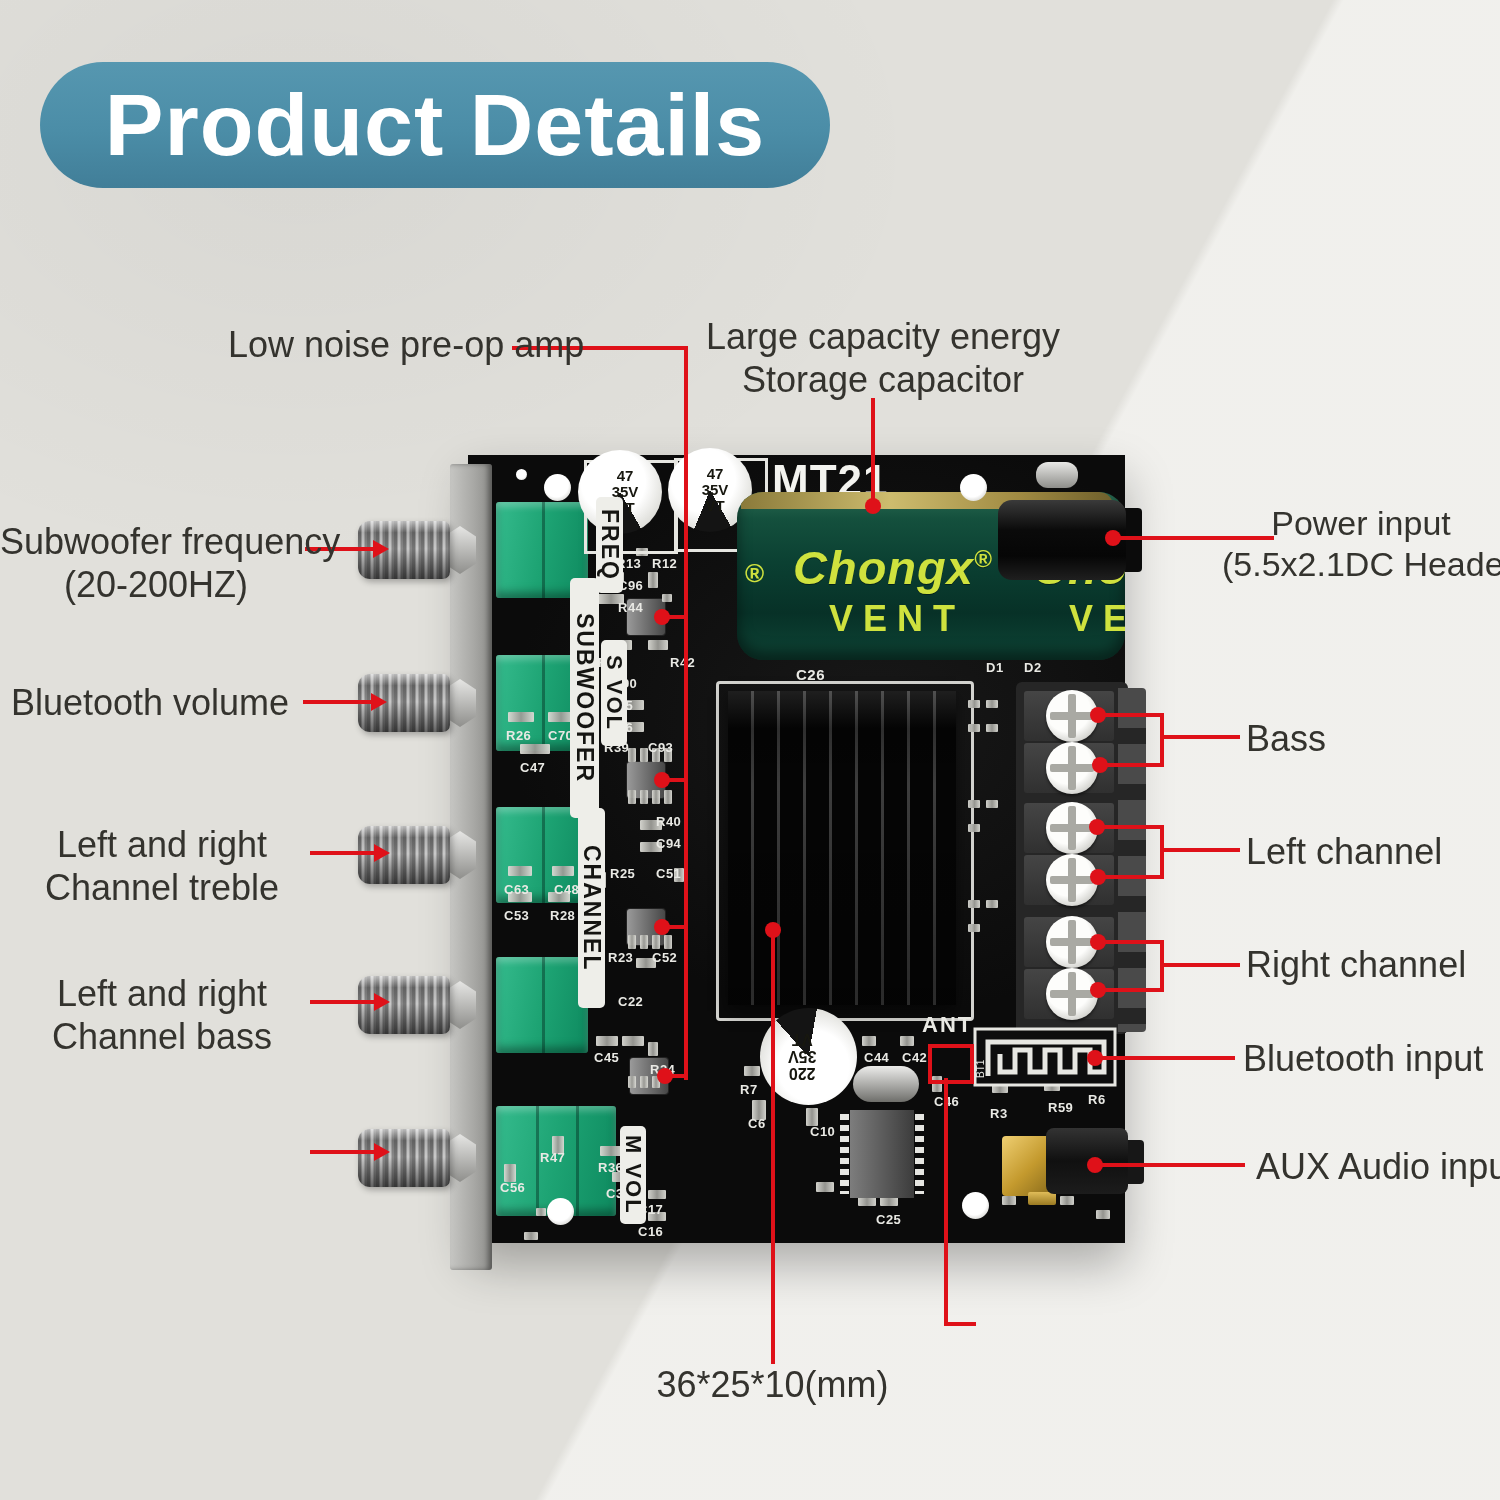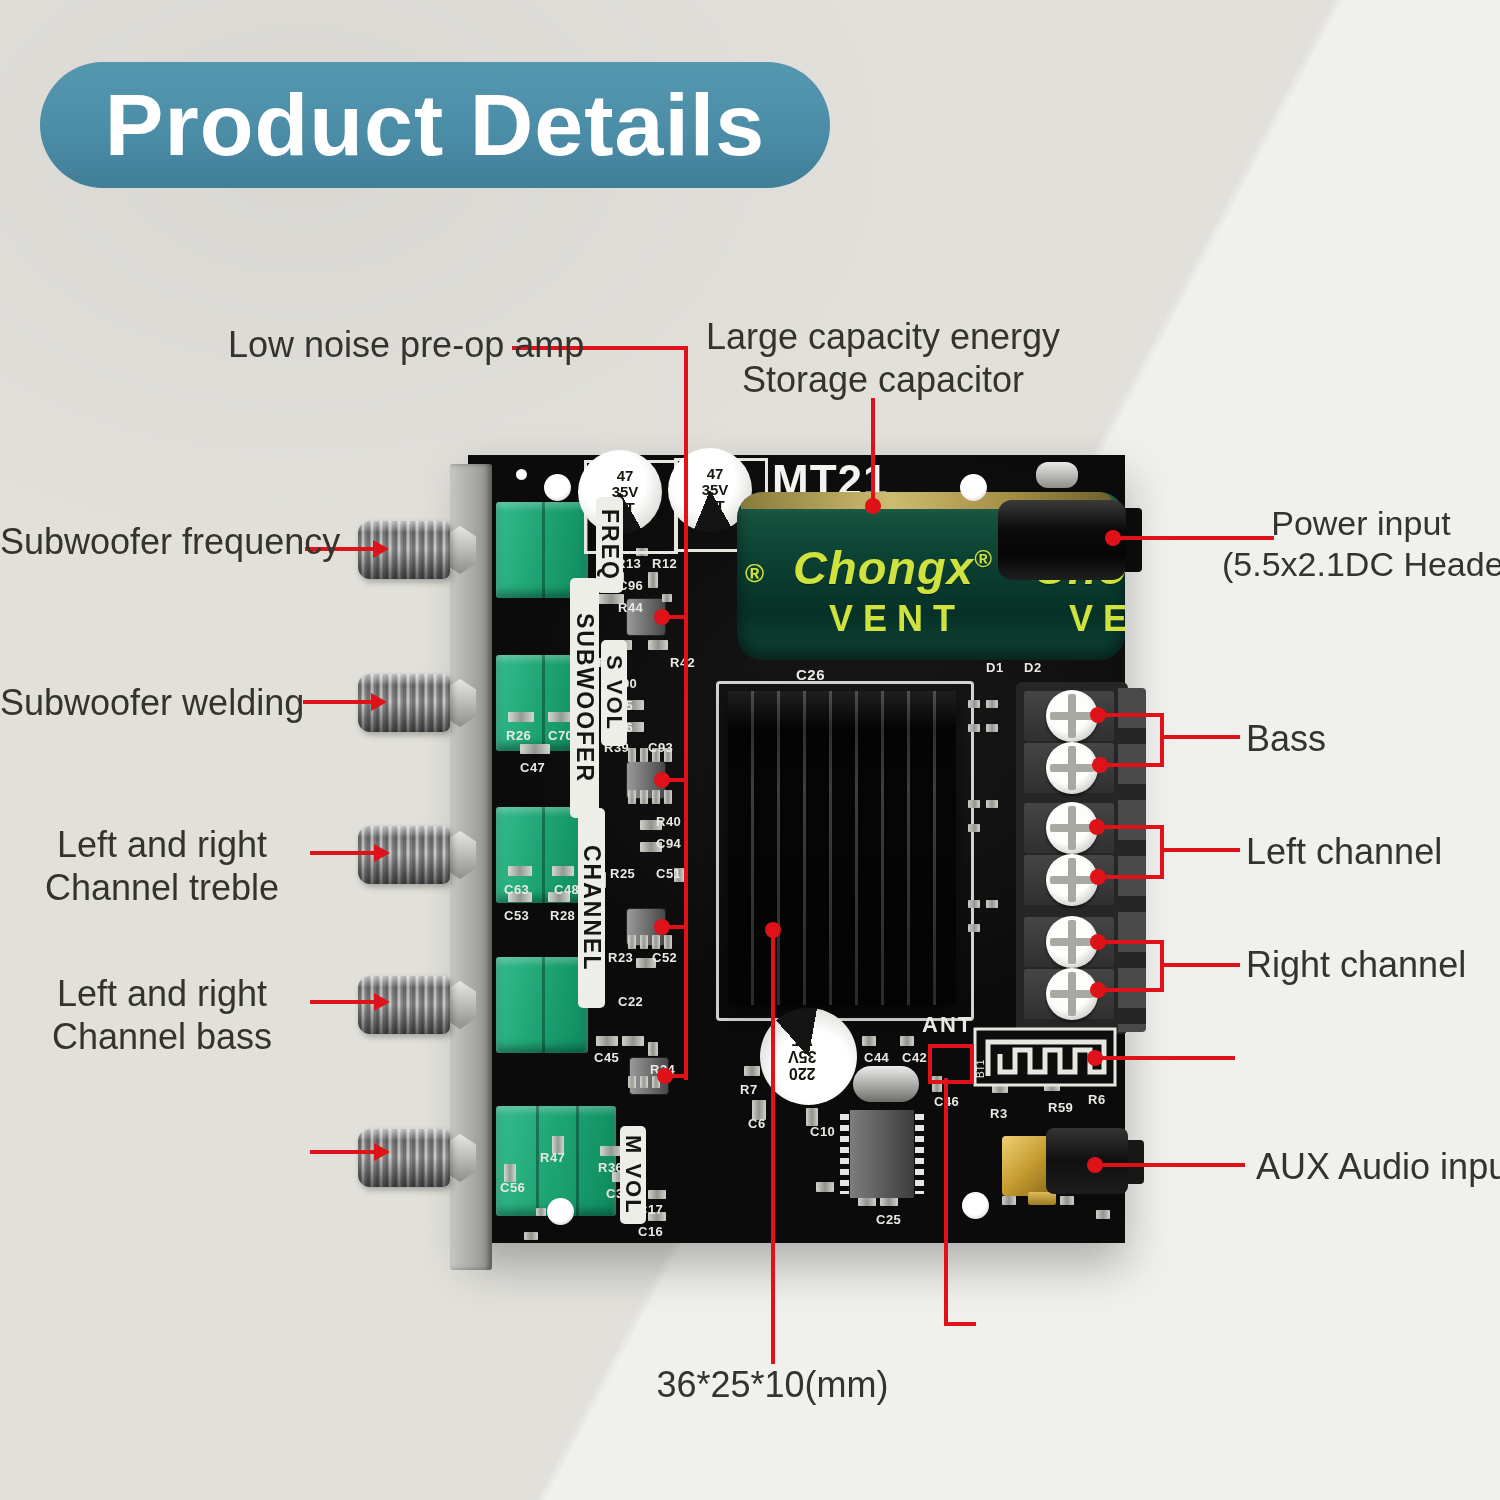--- a/index.html
+++ b/index.html
@@ -440,6 +440,7 @@
   </div>
   <div class="abs lbl c" style="left:0px;top:520px;width:312px;">
     <div>Subwoofer frequency</div>
+      <div>(20-200HZ)</div>
   </div>
   <div class="abs lbl c" style="left:0px;top:681px;width:300px;">
     <div>Subwoofer welding</div>

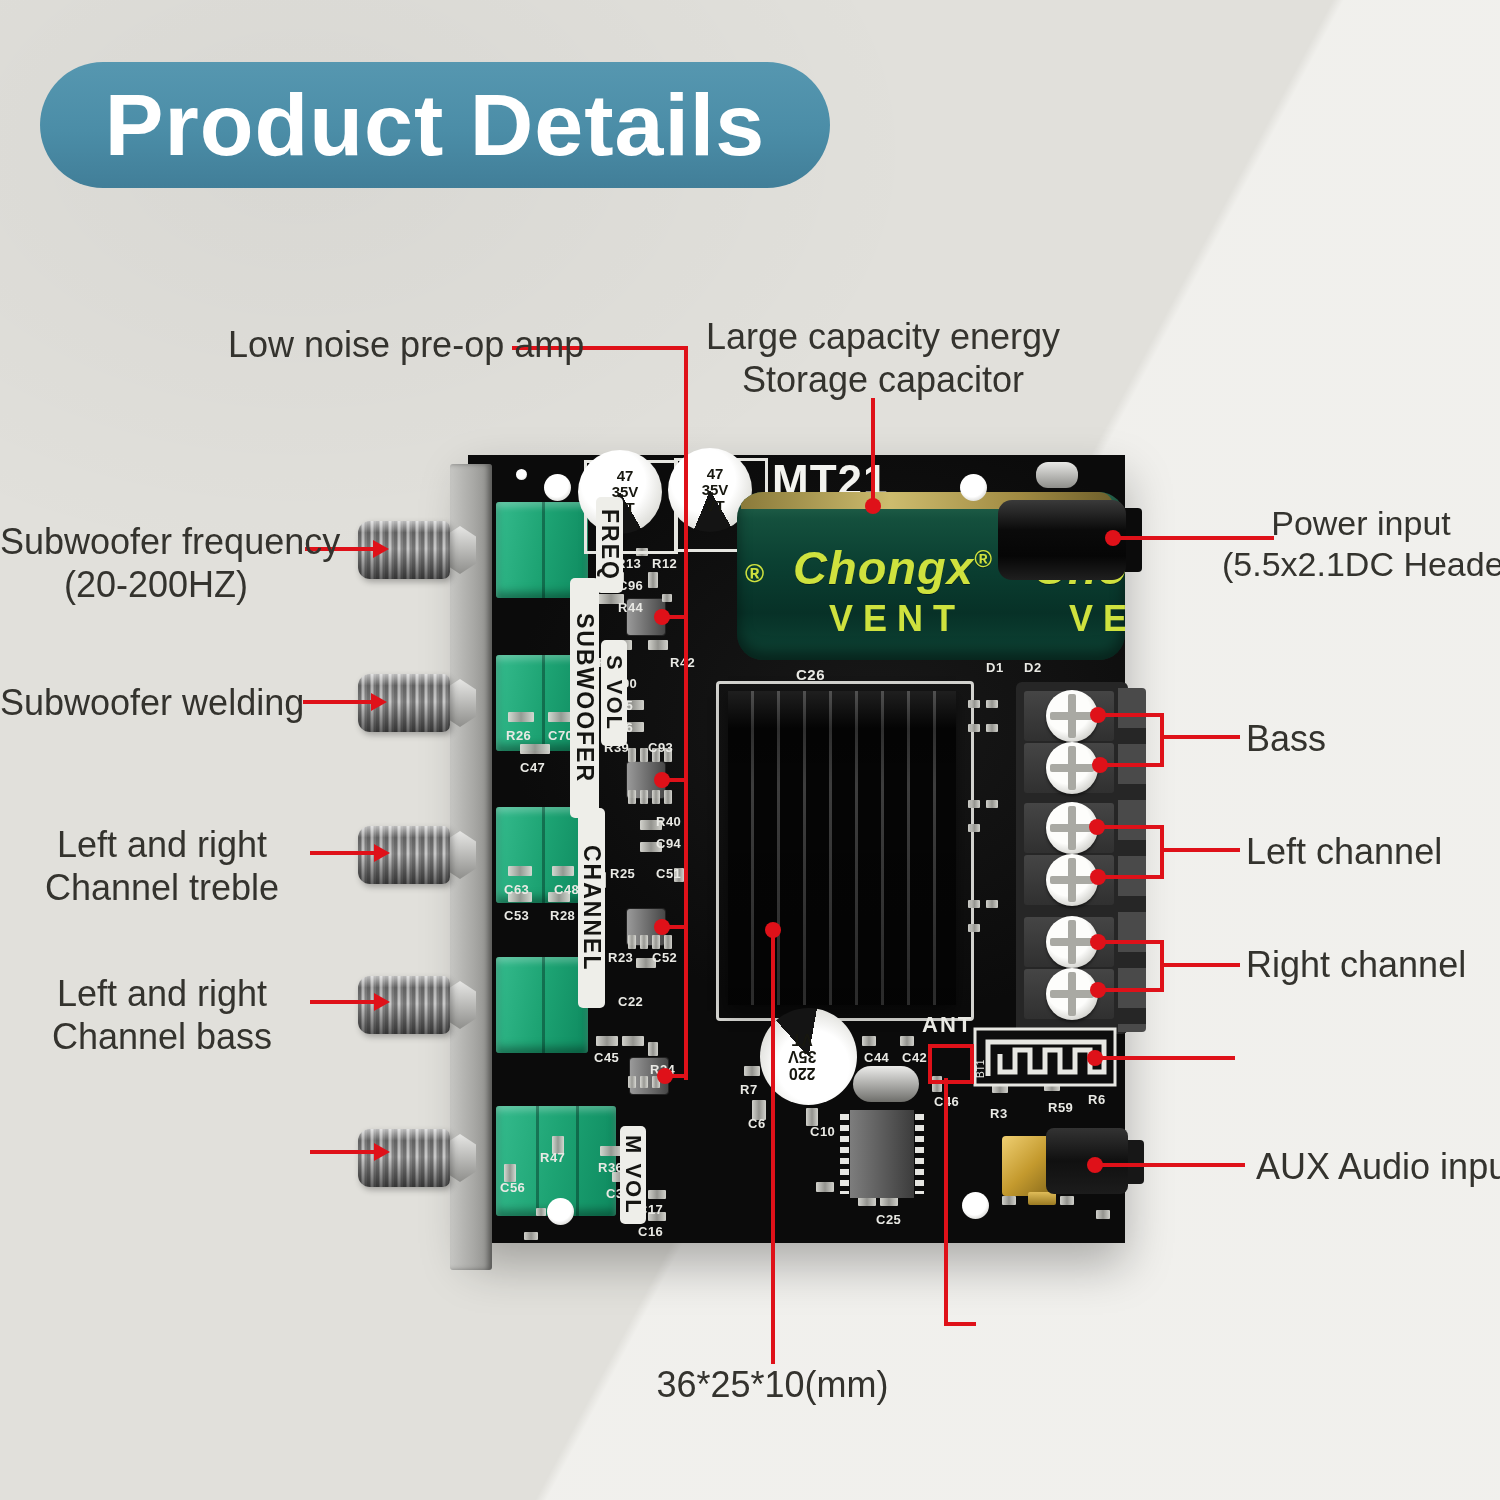--- a/index.html
+++ b/index.html
@@ -443,7 +443,7 @@
       <div>(20-200HZ)</div>
   </div>
   <div class="abs lbl c" style="left:0px;top:681px;width:300px;">
-    <div>Subwoofer welding</div>
+    <div>Bluetooth volume</div>
   </div>
   <div class="abs lbl c" style="left:28px;top:823px;width:268px;">
     <div>Left and right</div>

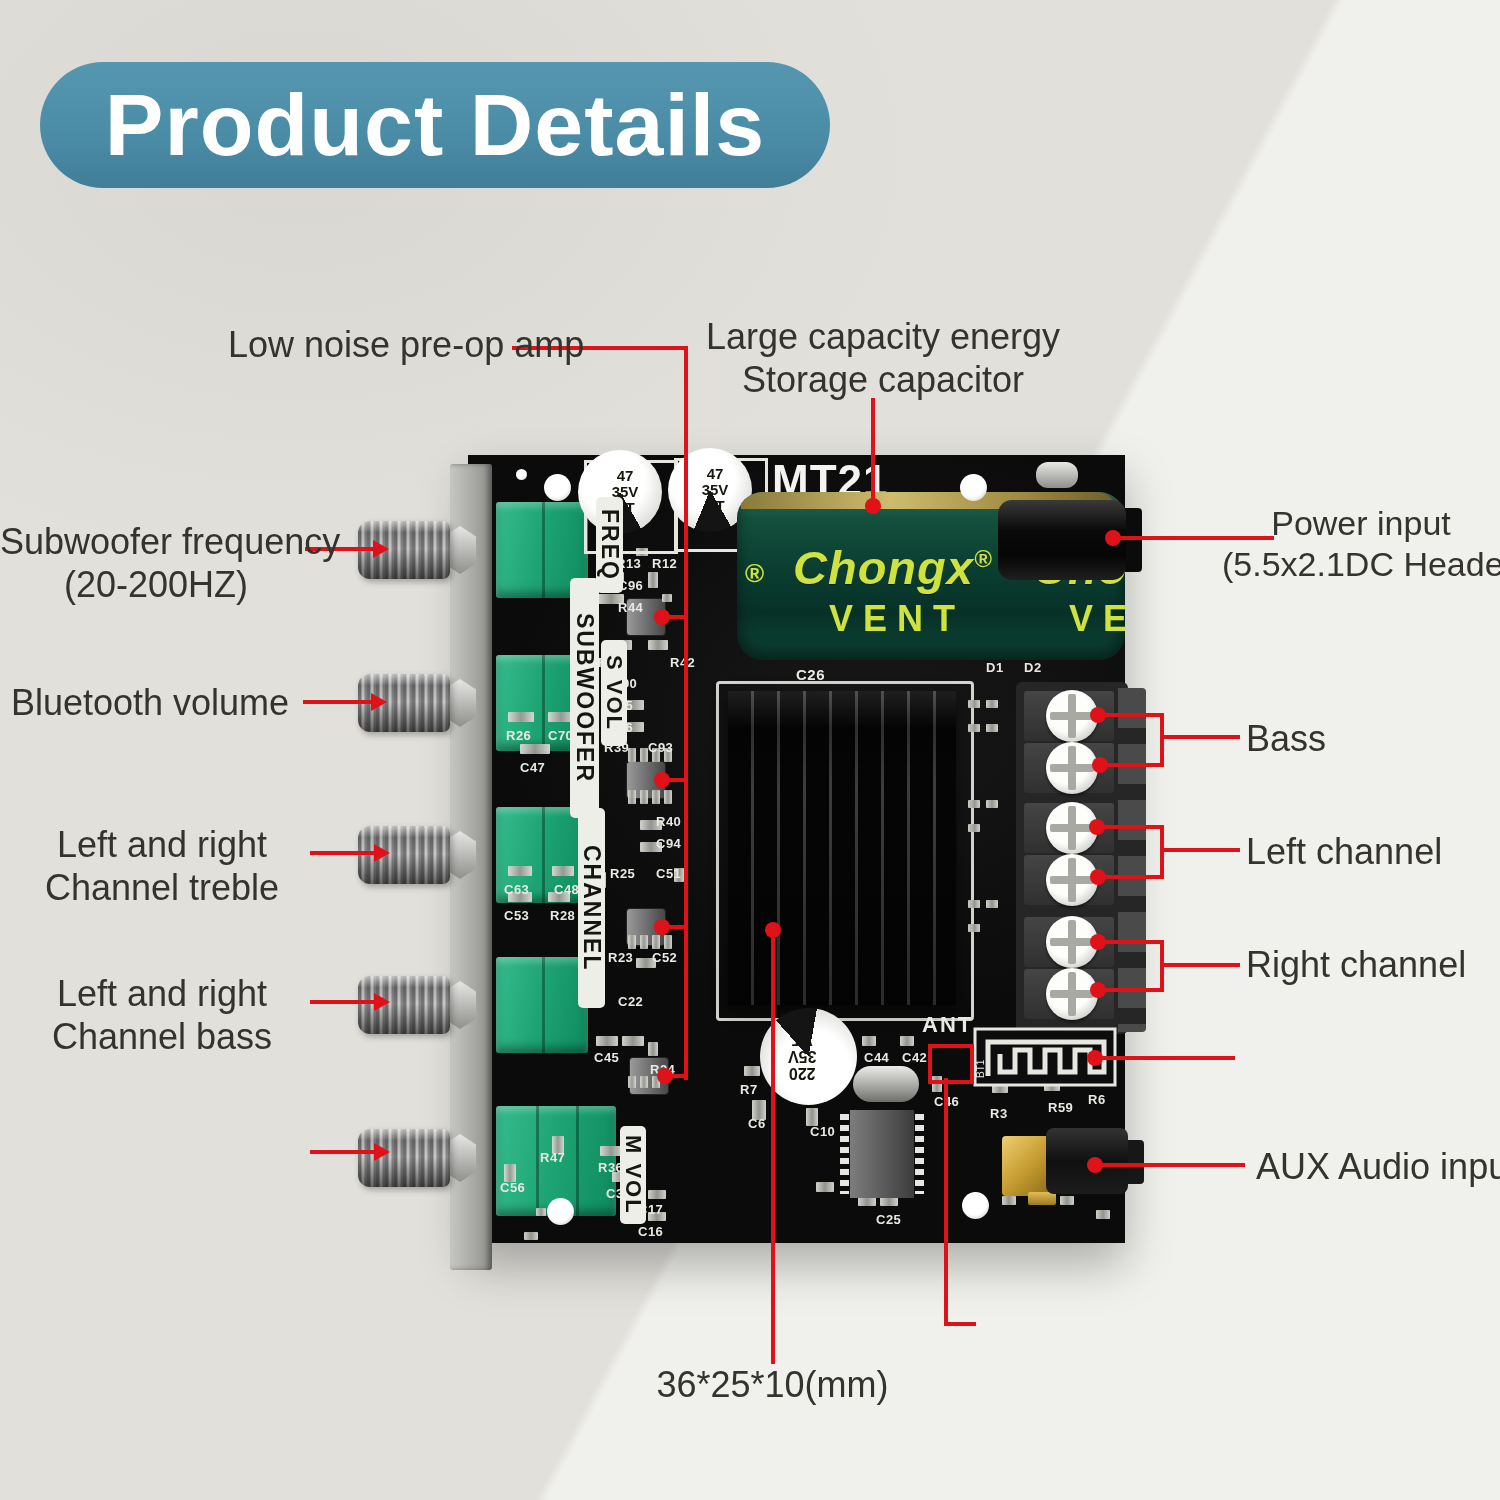--- a/index.html
+++ b/index.html
@@ -466,6 +466,9 @@
   <div class="abs lbl" style="left:1246px;top:943px;">
     <div>Right channel</div>
   </div>
+  <div class="abs lbl" style="left:1243px;top:1037px;">
+    <div>Bluetooth input</div>
+  </div>
   <div class="abs lbl" style="left:1256px;top:1145px;">
     <div>AUX Audio input</div>
   </div>

